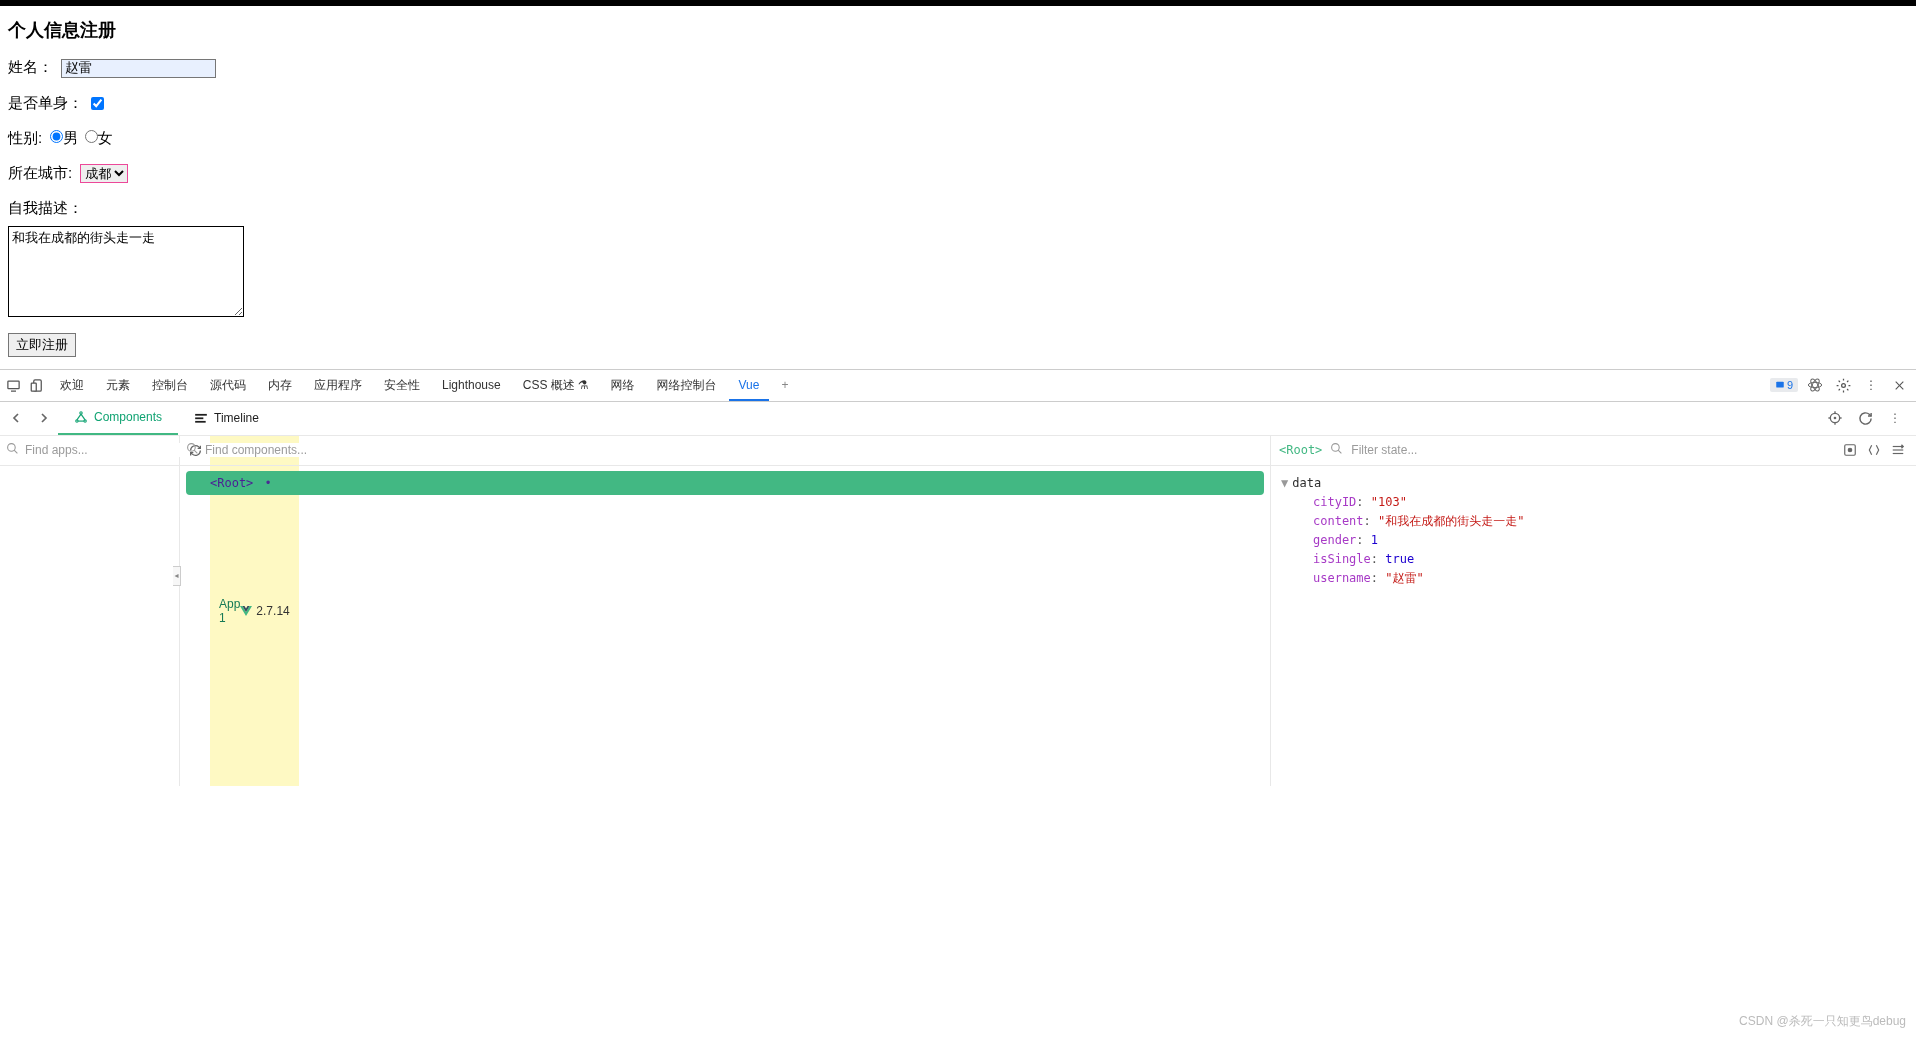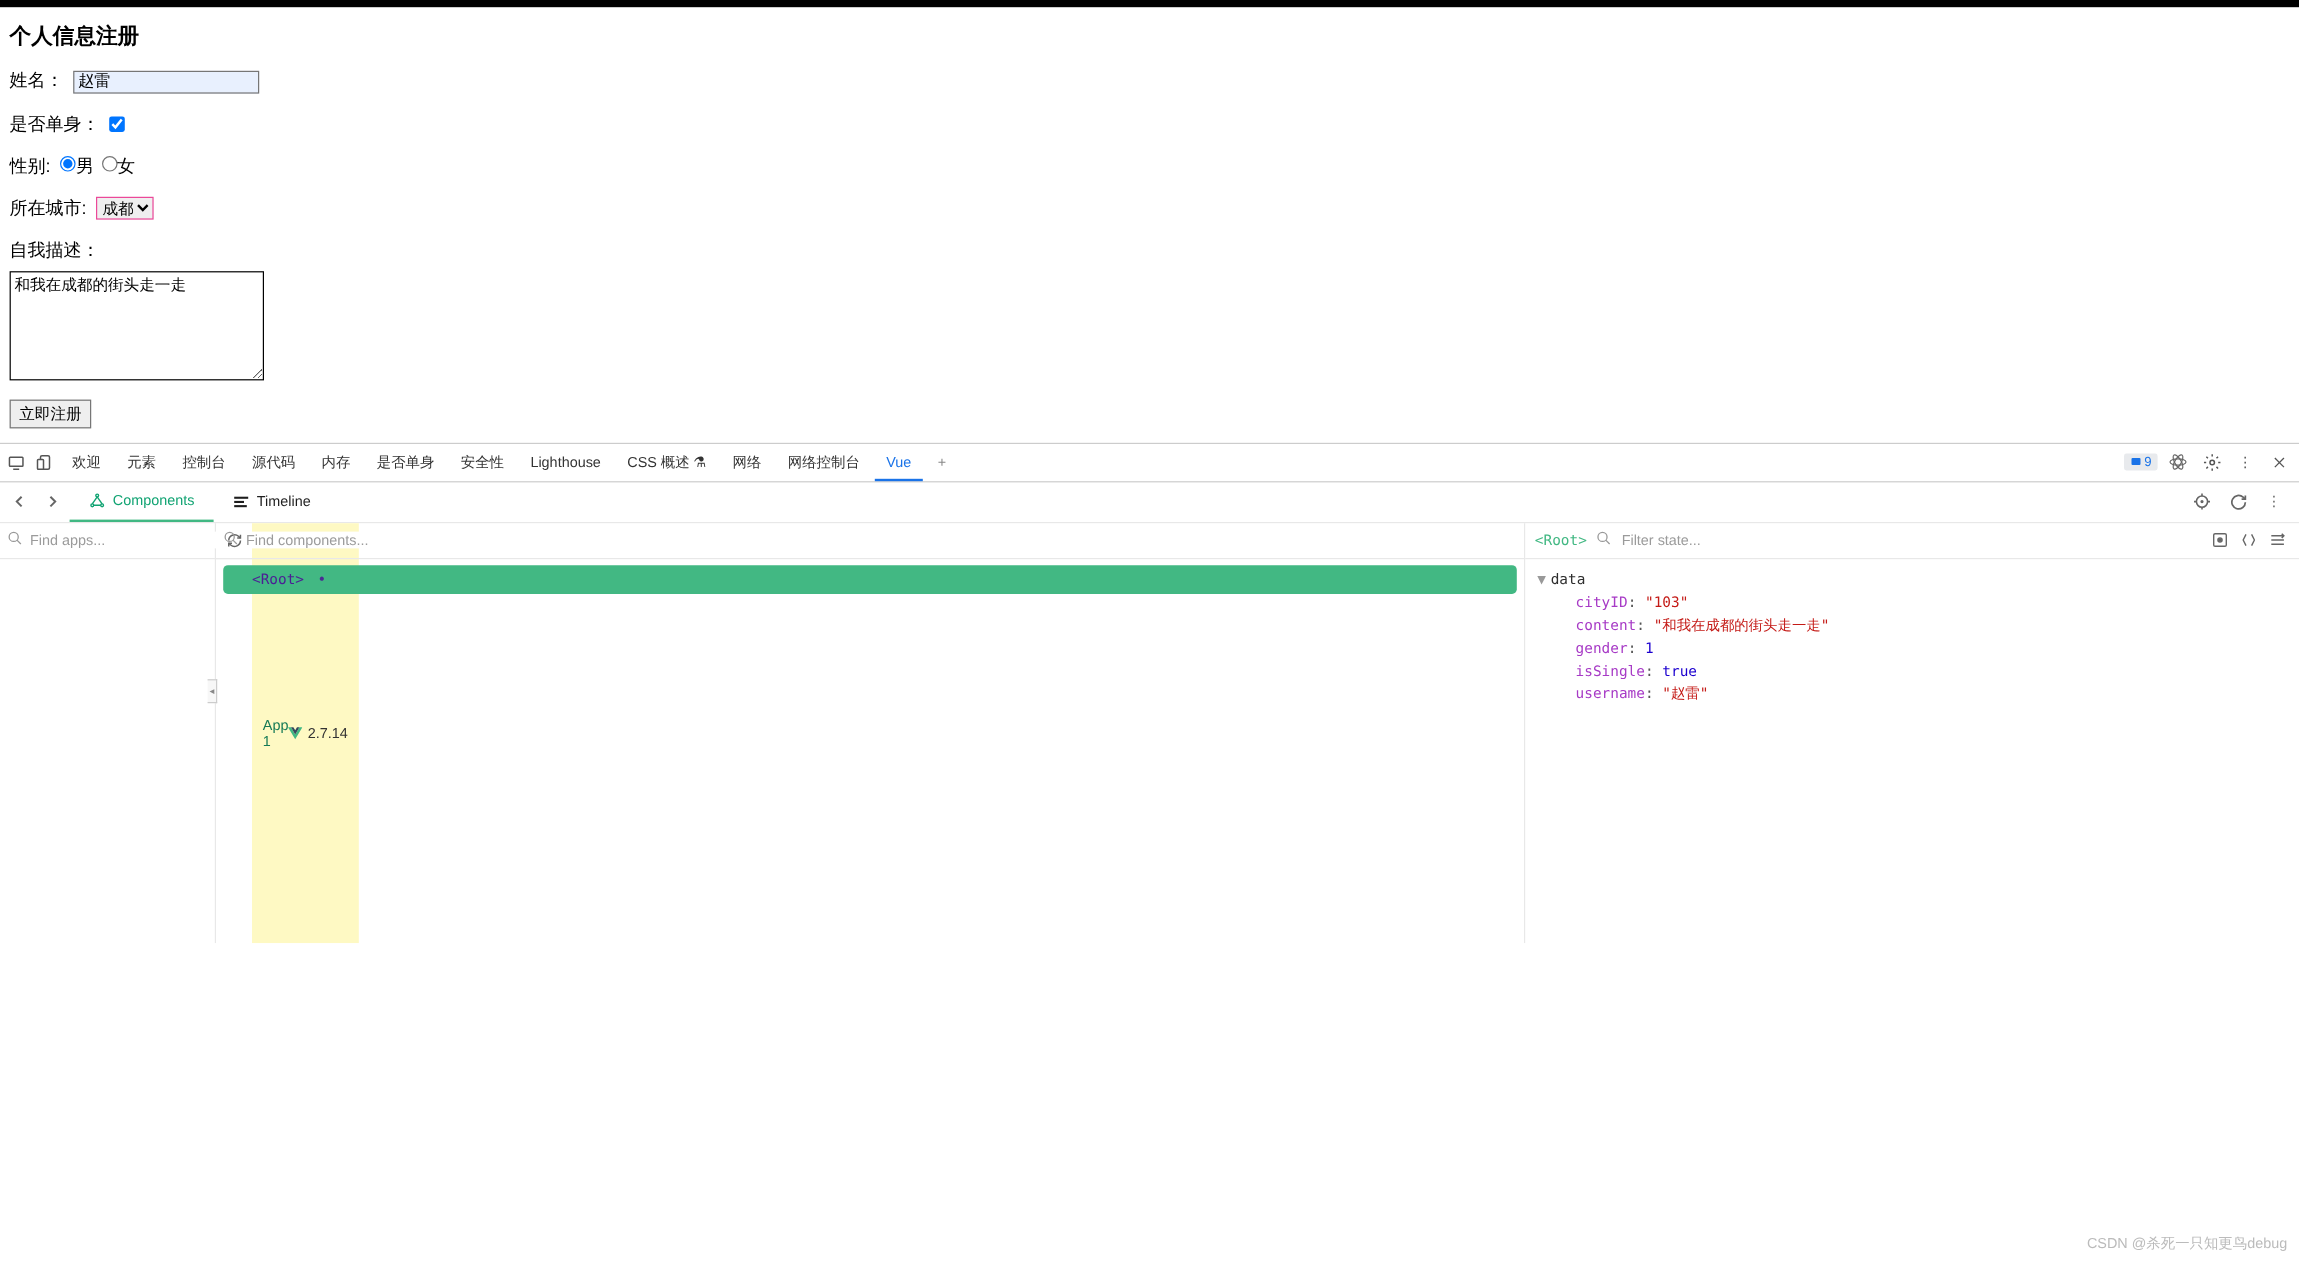--- a/index.html
+++ b/index.html
@@ -16,7 +16,7 @@
     .radio-group { display: inline; }
     .radio-wrap { margin-right: 2px; }
     .city-select { font-size: 13px; border: 1px solid #ec4899; background: #efefef; }
-    .desc-textarea { display: block; margin-top: 8px; width: 212px; height: 91px; border: 1px solid #000; padding: 2px 3px; font-family: inherit; font-size: 13px; resize: both; }
+    .desc-textarea { display: block; margin-top: 8px; width: 236px; height: 91px; border: 1px solid #000; padding: 2px 3px; font-family: inherit; font-size: 13px; resize: both; }
     .submit-btn { padding: 2px 7px; border: 1px solid #767676; background: #efefef; font-size: 13px; cursor: pointer; }
     
     .devtools { border-top: 1px solid #ccc; font-family: -apple-system, BlinkMacSystemFont, "Segoe UI", sans-serif; font-size: 12px; }

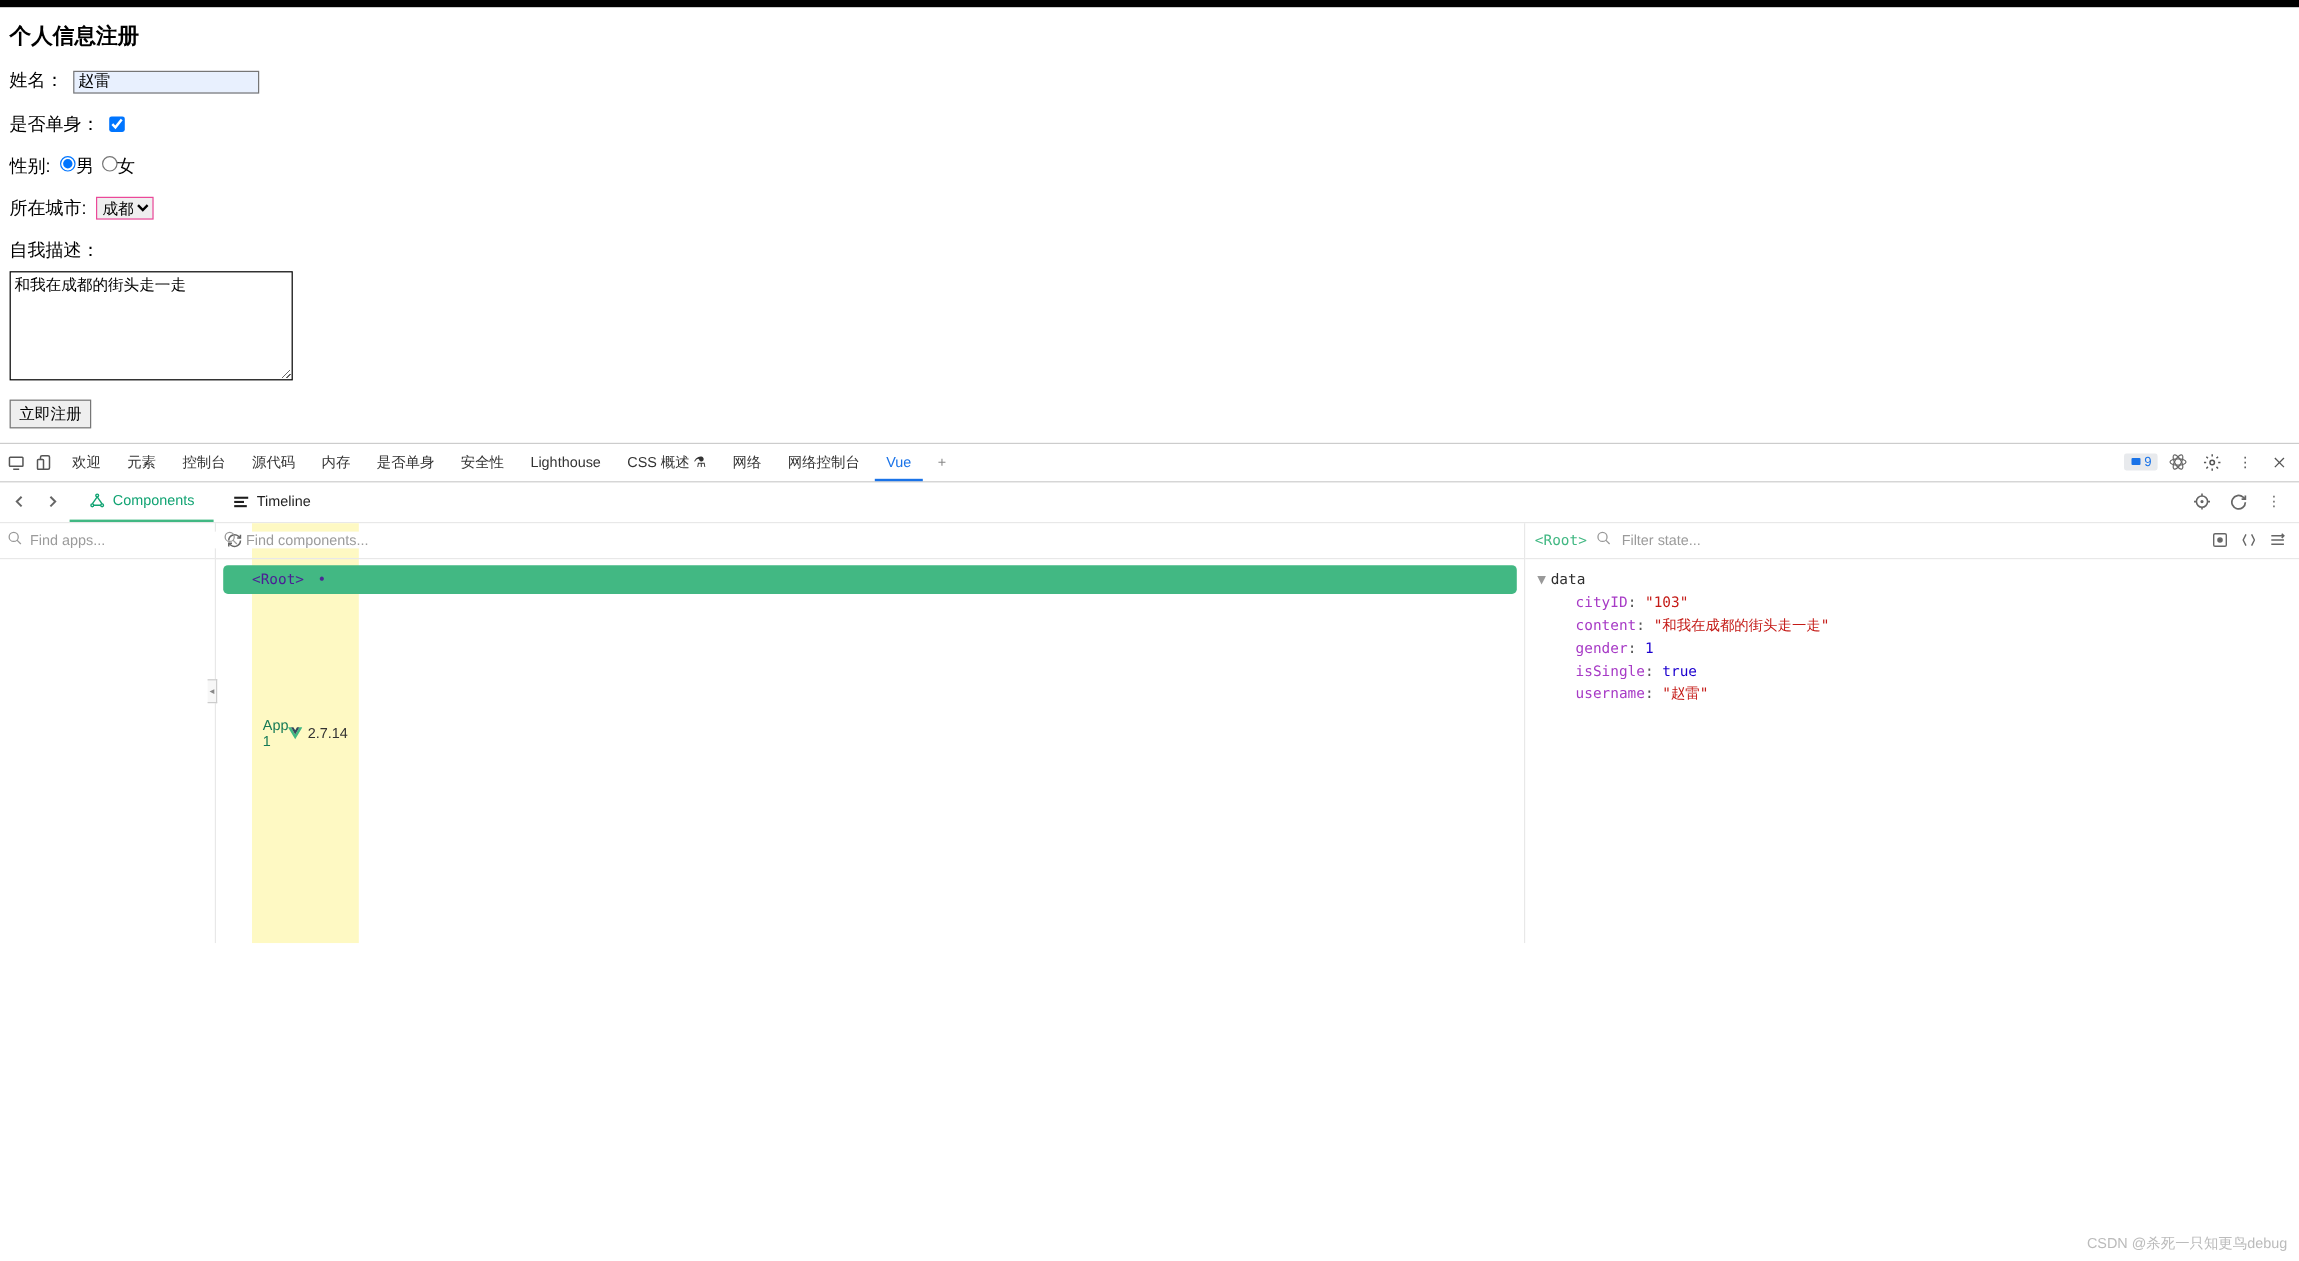--- a/index.html
+++ b/index.html
@@ -138,7 +138,7 @@
       <span class="dt-tab">控制台</span>
       <span class="dt-tab">源代码</span>
       <span class="dt-tab">内存</span>
-      <span class="dt-tab">是否单身</span>
+      <span class="dt-tab">应用程序</span>
       <span class="dt-tab">安全性</span>
       <span class="dt-tab">Lighthouse</span>
       <span class="dt-tab"><span>CSS 概述</span><span class="dt-css-icon">⚗</span></span>

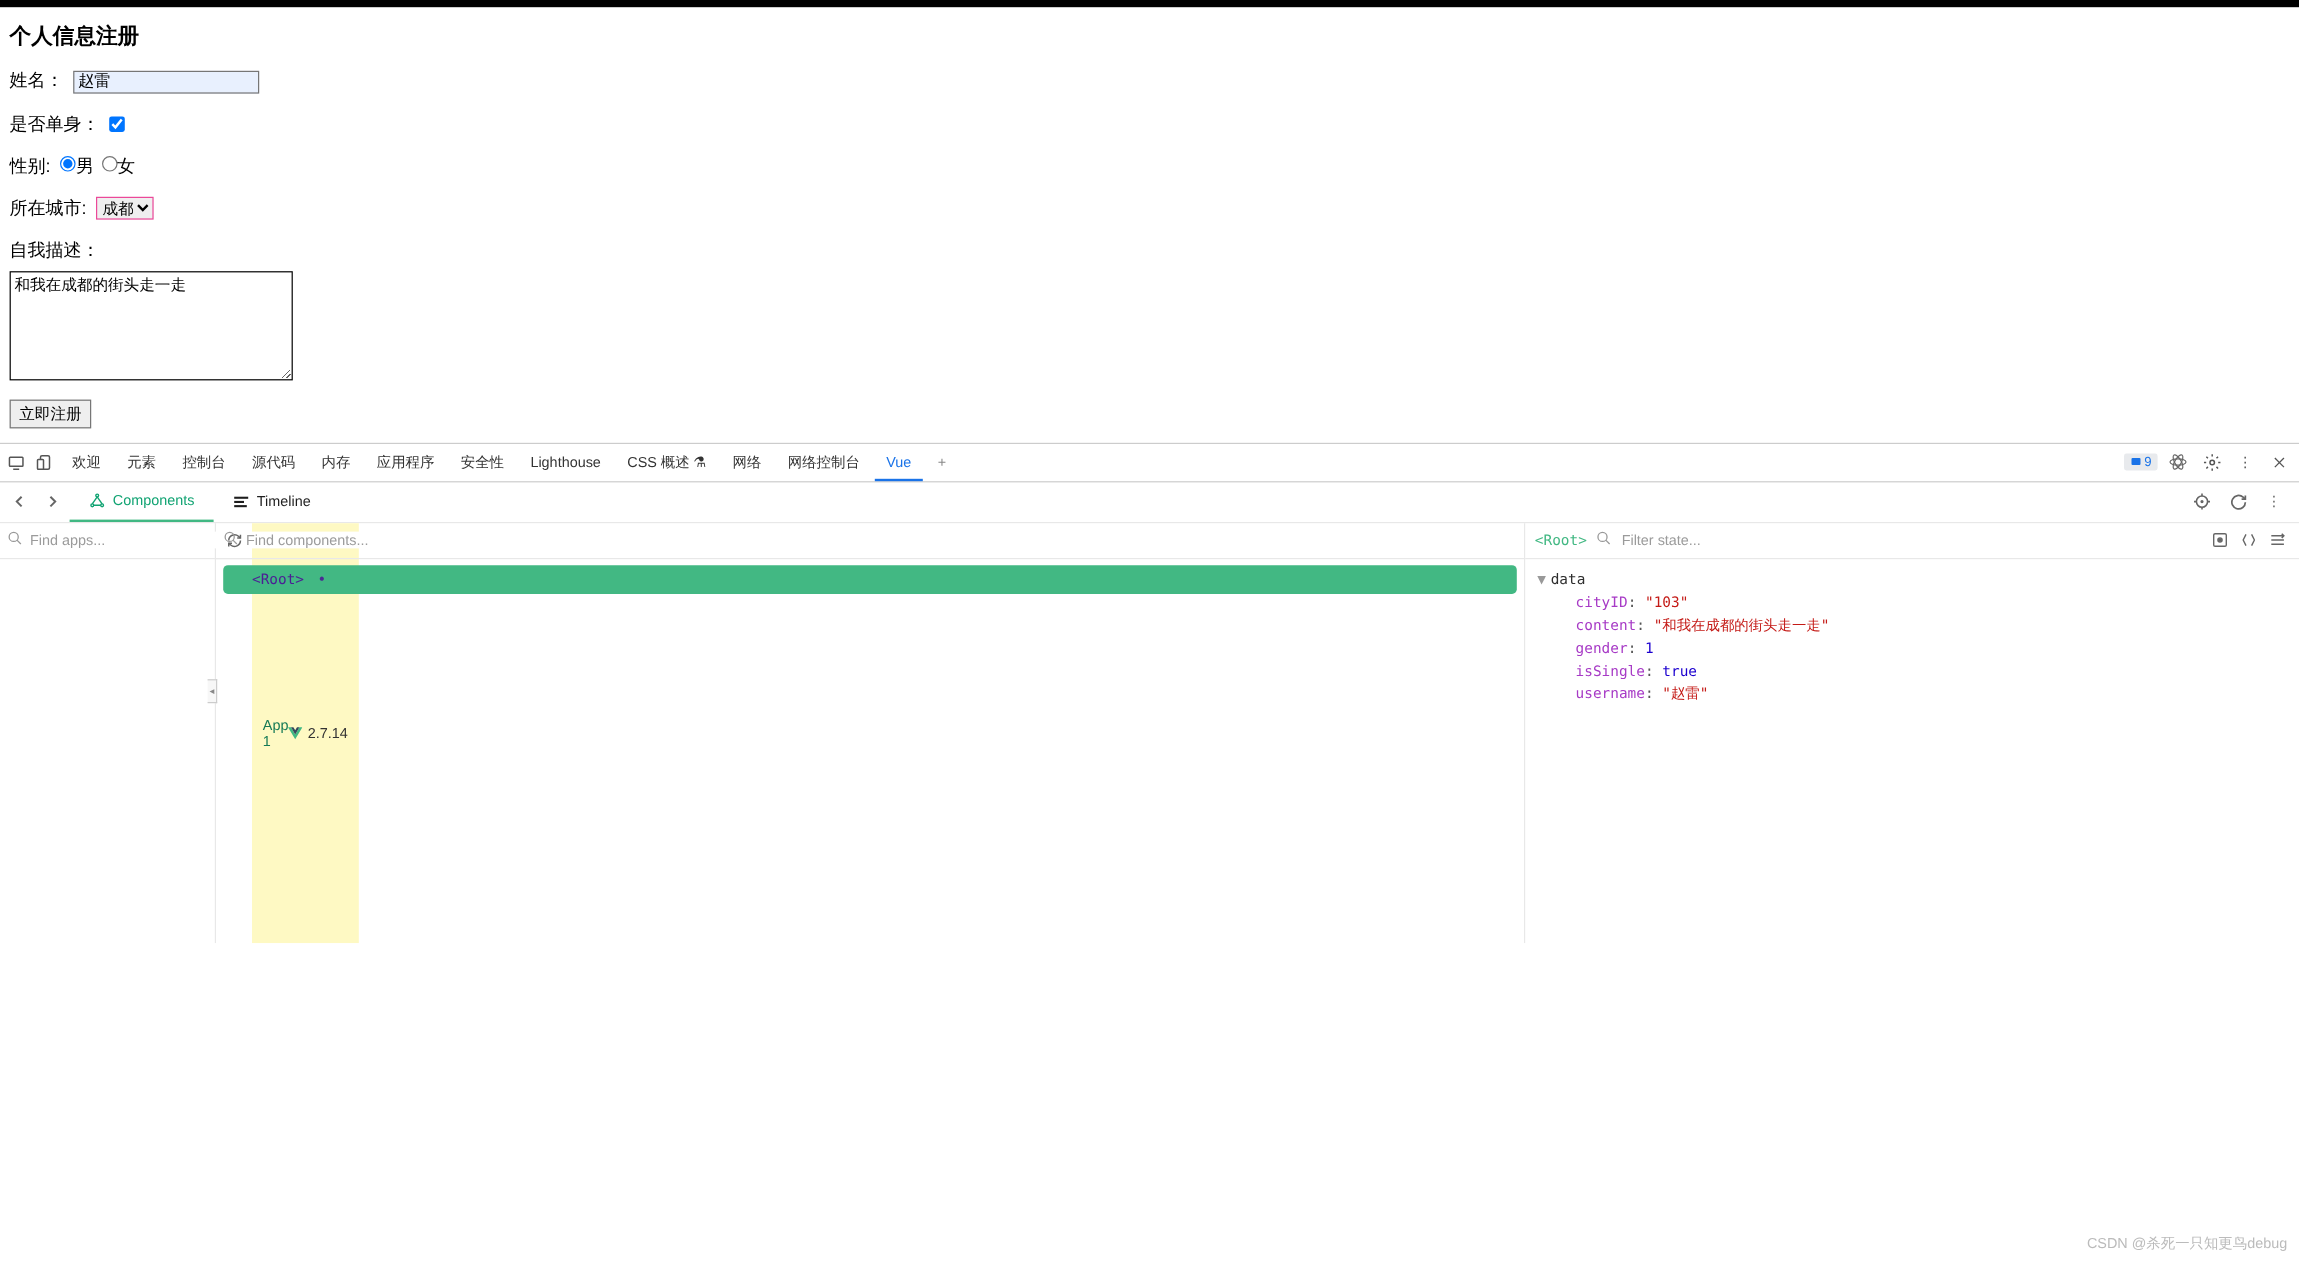--- a/index.html
+++ b/index.html
@@ -74,7 +74,7 @@
     .val-str { color: #c41a16; }
     .val-num { color: #1c00cf; }
     
-    .watermark { position: fixed; bottom: 6px; right: 10px; color: #bbb; font-size: 12px; }
+    .watermark { position: fixed; bottom: 21px; right: 10px; color: #bbb; font-size: 12px; }
   </style>
 </head>
 <body>

